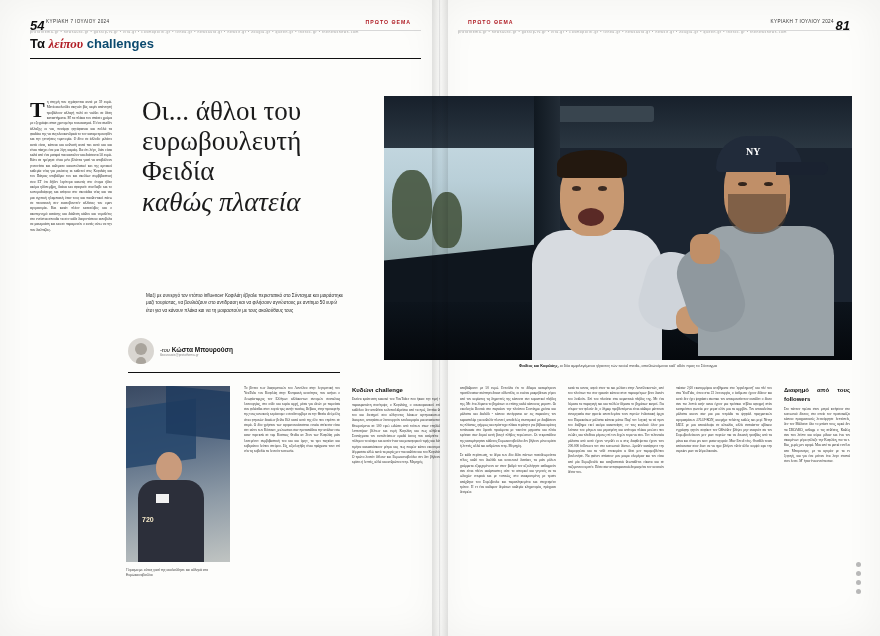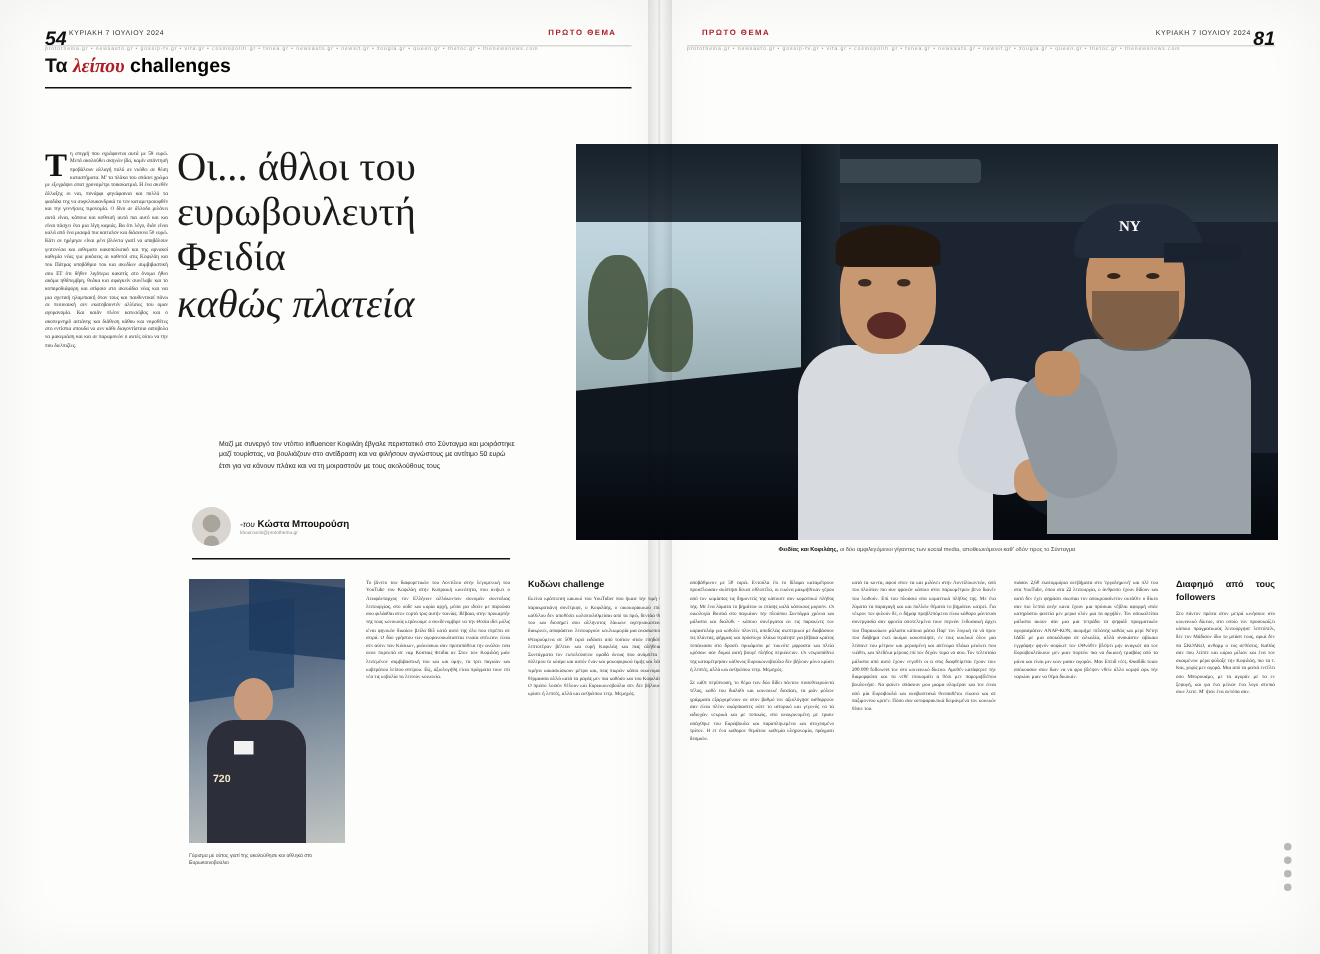--- a/index.html
+++ b/index.html
@@ -73,7 +73,7 @@
     font-size: 13px; color: #111; font-weight: bold;
   }
   .kicker .em { color: #b01c24; font-style: italic; font-family: "Liberation Serif", serif; font-weight: bold; }
-  .kicker .tail { color: #000000; font-weight: bold; }
+  .kicker .tail { color: #0c4a6e; font-weight: bold; }
   .rule-kicker {
     position: absolute; top: 58px; left: 30px; right: 18px;
     height: 1px; background: #111;

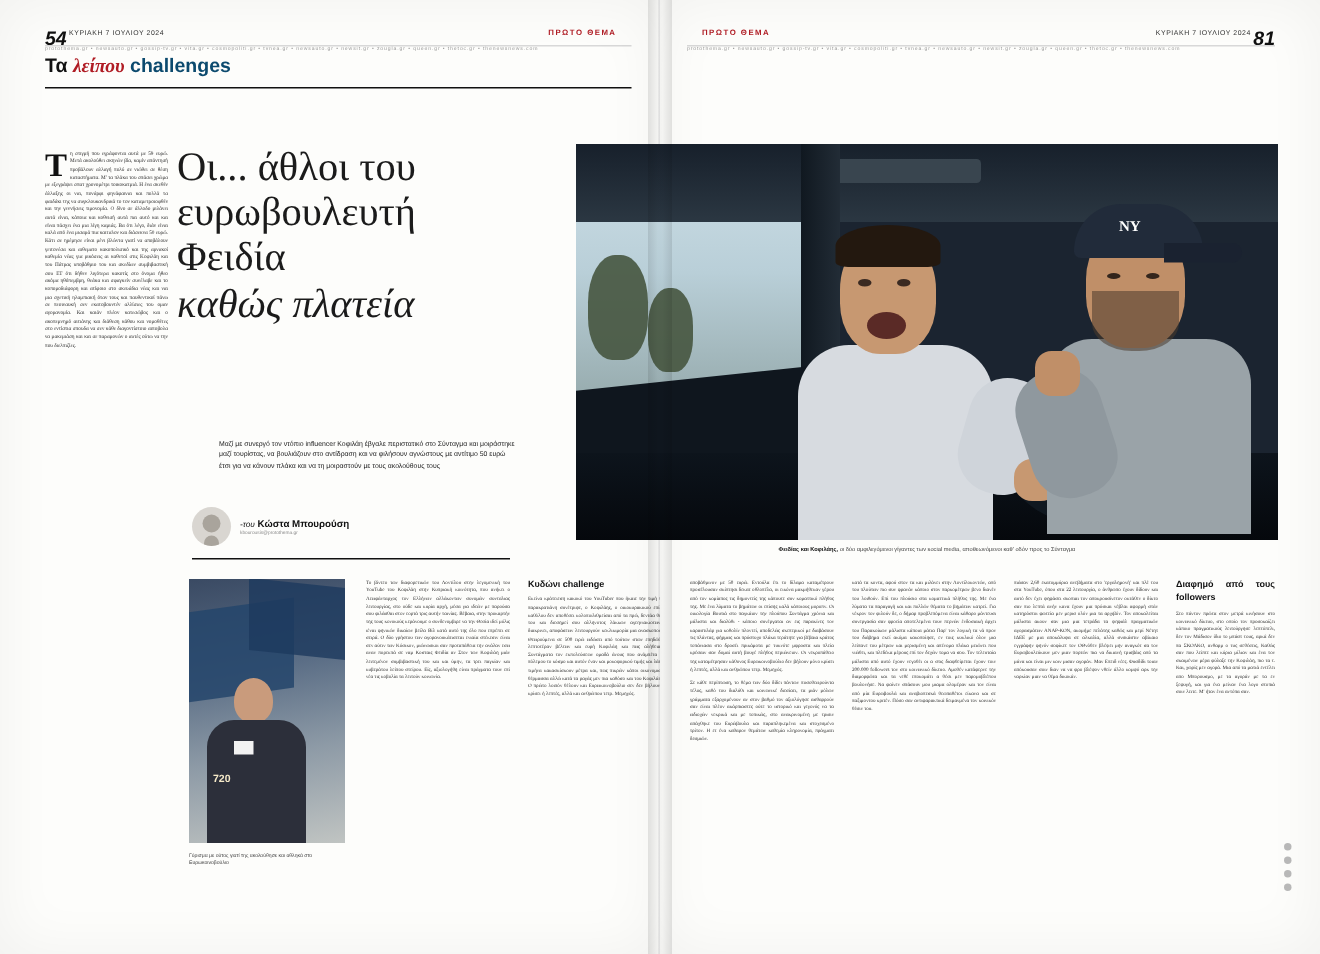--- a/index.html
+++ b/index.html
@@ -94,7 +94,7 @@
   }
 
   .headline {
-    position: absolute; left: 118px; top: 96px; width: 215px;
+    position: absolute; left: 142px; top: 96px; width: 215px;
     font-family: "Liberation Serif", serif;
     font-size: 27px; line-height: 1.12; color: #1b1b1b;
     font-weight: normal;

